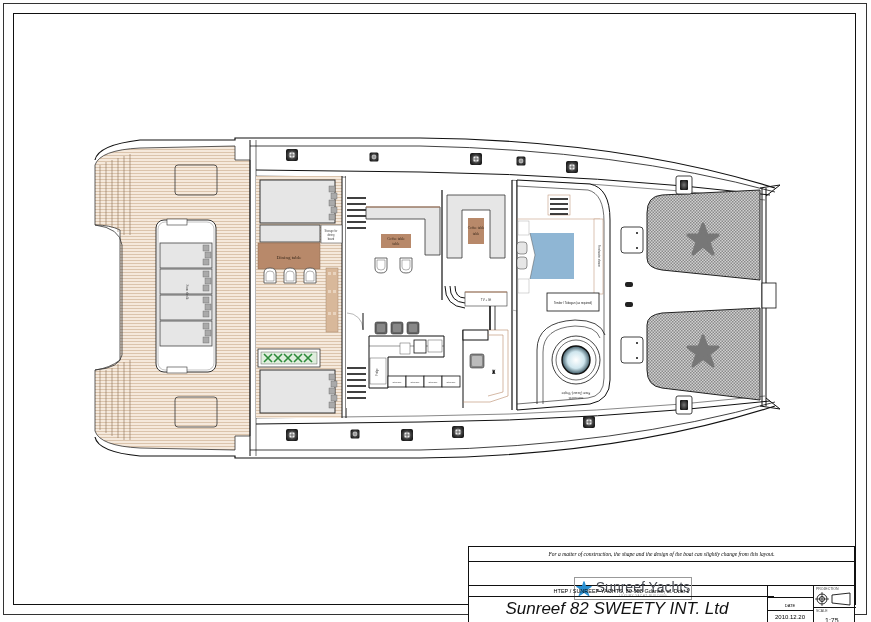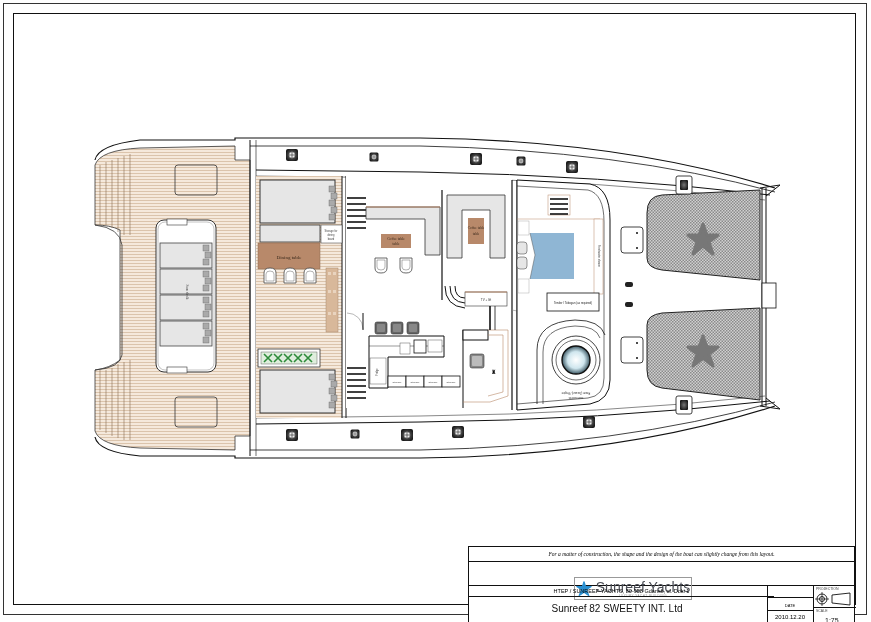--- a/index.html
+++ b/index.html
@@ -12,7 +12,7 @@
   .tb .cell { position: absolute; box-sizing: border-box; border-right: 1px solid #111; }
   .note { font-size: 5.5px; font-style: italic; font-family: "Liberation Serif", serif; text-align: center; width: 100%; line-height: 14px; }
   .addr { font-size: 5.5px; text-align: center; line-height: 10px; }
-  .client { font-size: 10px; text-align: center; line-height: 24px; color: #111; }
+  .client { font-size: 17px; text-align: center; line-height: 24px; color: #111; font-style: italic; }
   .title { font-size: 7px; text-align: center; line-height: 14px; }
   .footer { font-size: 5.5px; text-align: center; line-height: 10px; letter-spacing: 0.1px; }
   .lbl { position: absolute; font-size: 3.5px; color: #444; }

